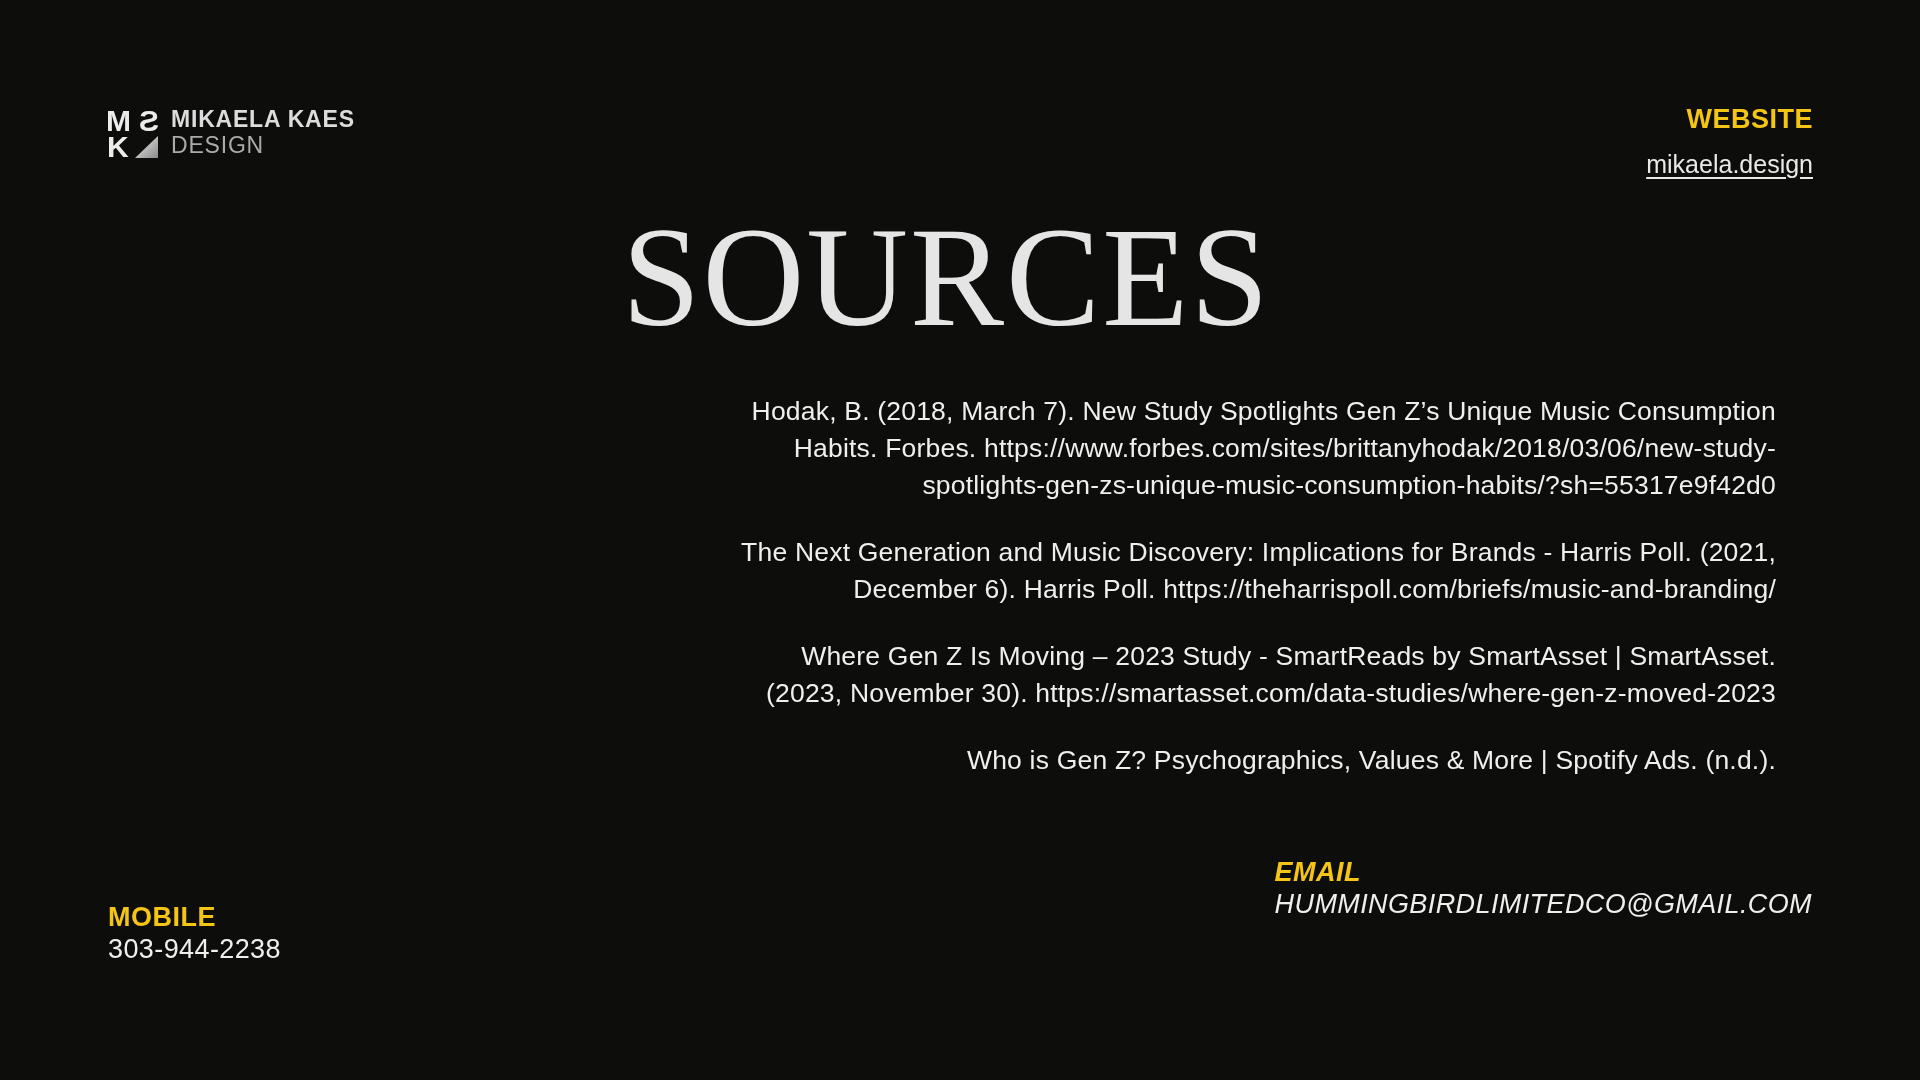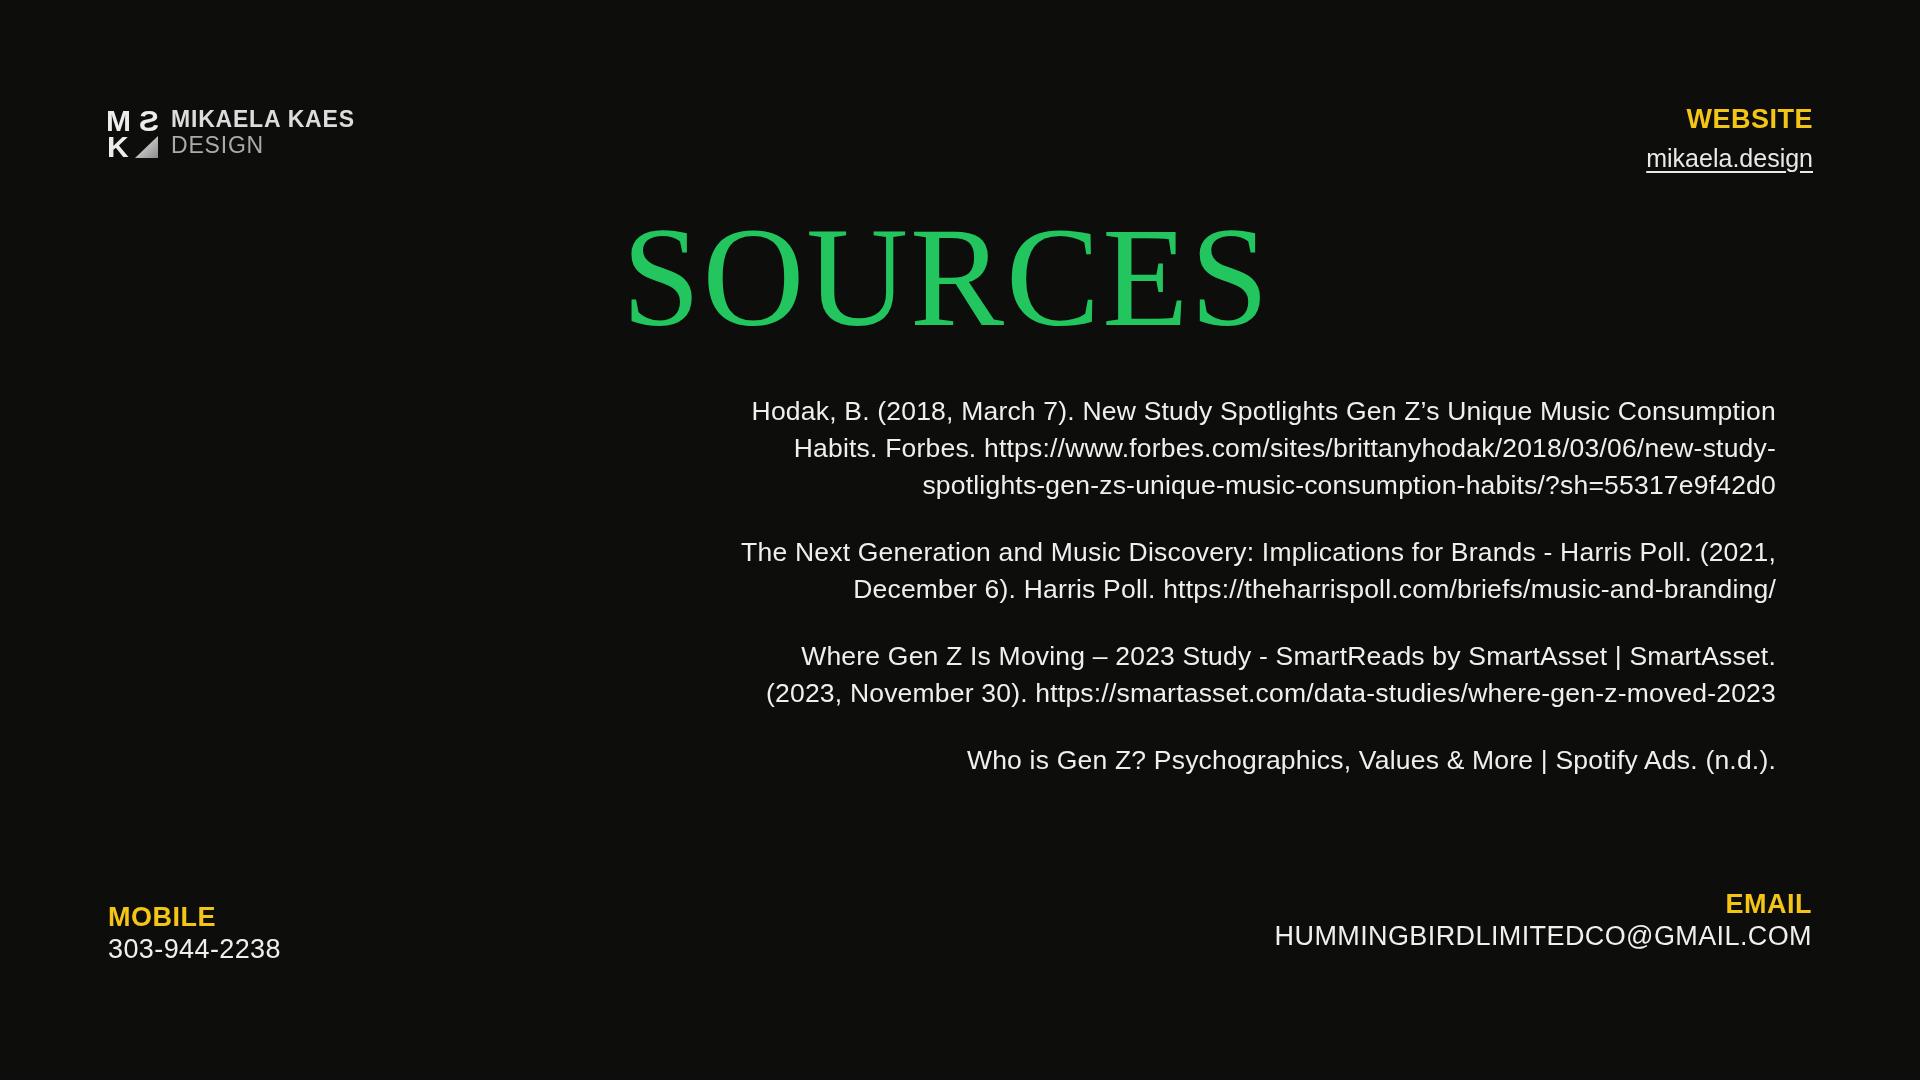--- a/index.html
+++ b/index.html
@@ -18,7 +18,7 @@
 
   .website{position:absolute;right:107px;top:103px;text-align:right;}
   .contact-label{font-size:27px;font-weight:bold;color:#f5c515;letter-spacing:0.5px;line-height:32px;}
-  .website-url{display:inline-block;margin-top:8px;font-size:25px;color:#e9e9e9;
+  .website-url{display:inline-block;margin-top:14px;font-size:25px;color:#e9e9e9;
     text-decoration:underline;text-underline-offset:4px;cursor:pointer;line-height:30px;}
 
   

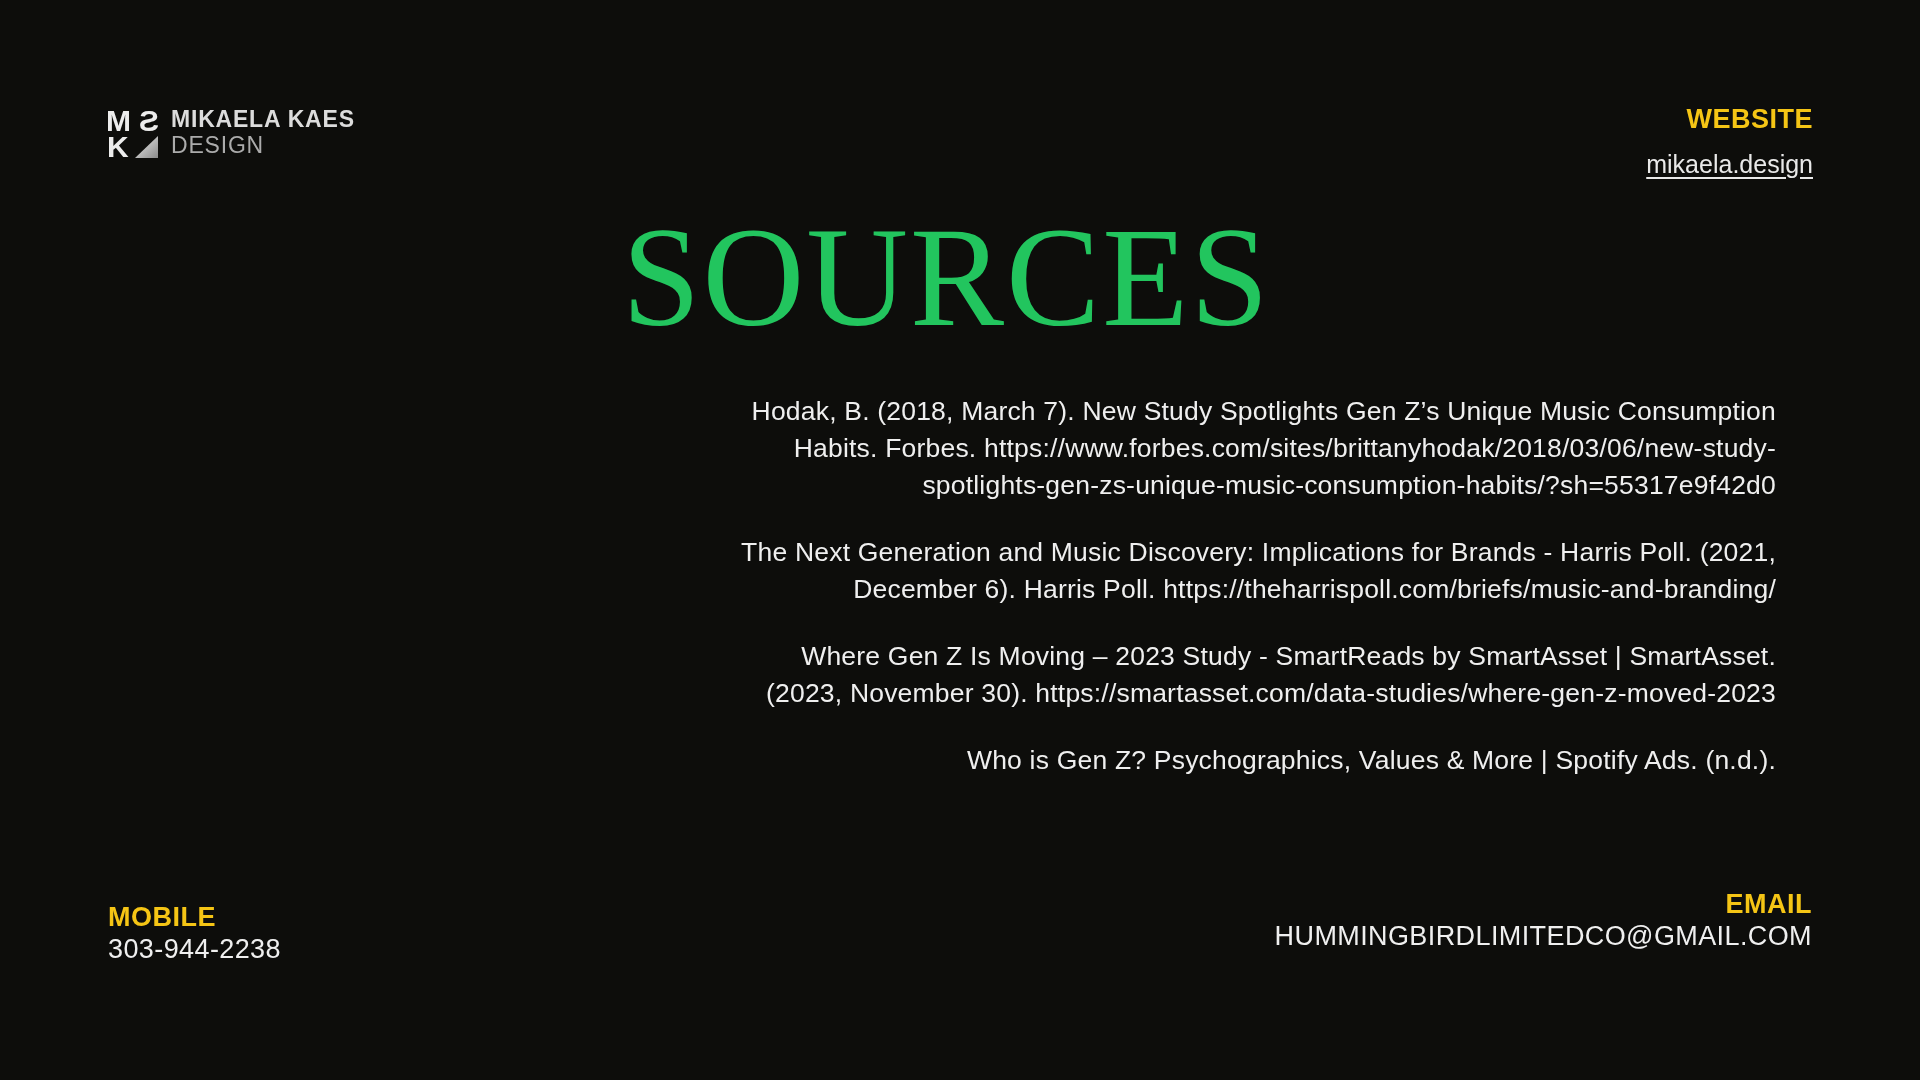--- a/index.html
+++ b/index.html
@@ -26,7 +26,7 @@
     position:absolute;left:622px;top:207px;
     font-family:"Liberation Serif","DejaVu Serif",serif;
     font-size:141px;font-weight:400;letter-spacing:2px;line-height:1;
-    color:#22c55e;white-space:nowrap;
+    color:#e5e5e5;white-space:nowrap;
   }
 
   

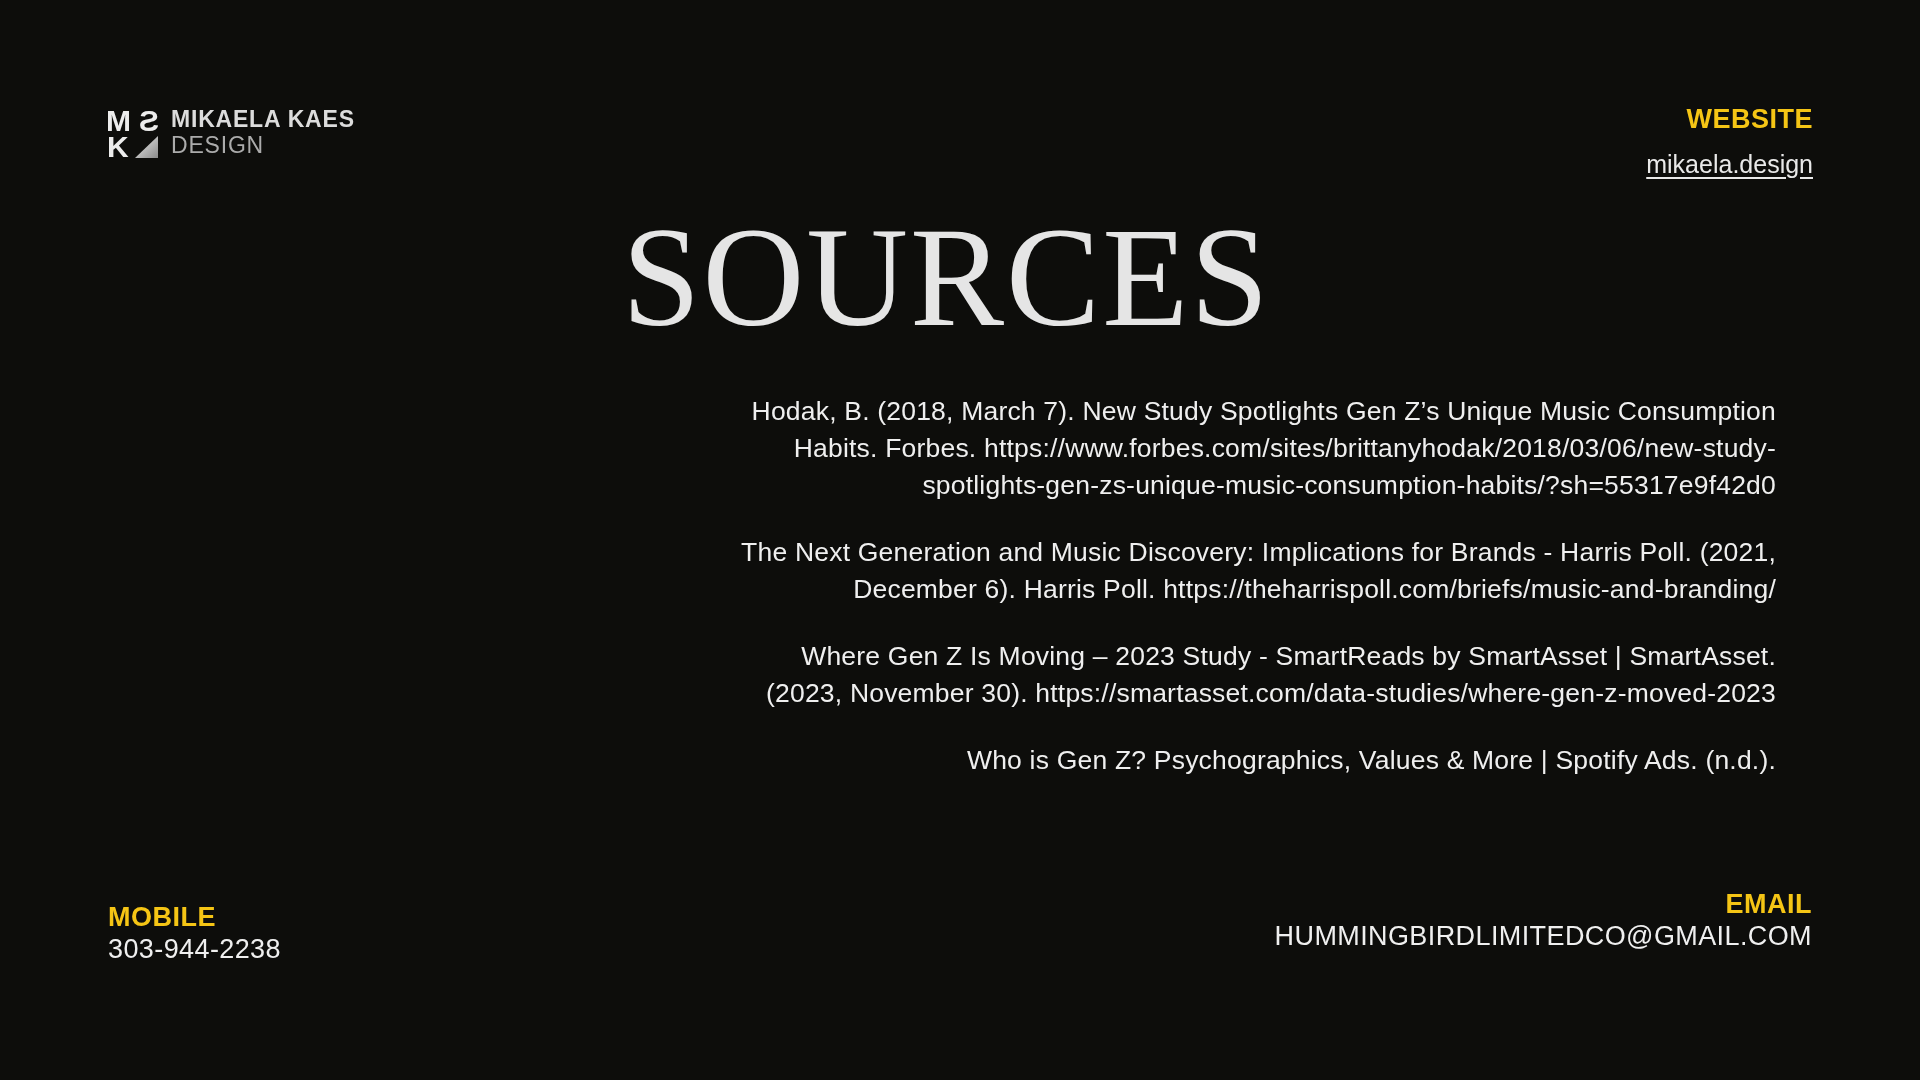--- a/index.html
+++ b/index.html
@@ -36,7 +36,7 @@
 
   
   .mobile{position:absolute;left:108px;top:901px;}
-  .email{position:absolute;right:108px;top:888px;text-align:right;}
+  .email{position:absolute;right:108px;top:856px;text-align:left;font-style:italic;}
   .contact-value{font-size:27px;color:#efefef;letter-spacing:0.4px;line-height:32px;}
 </style>
 </head>

